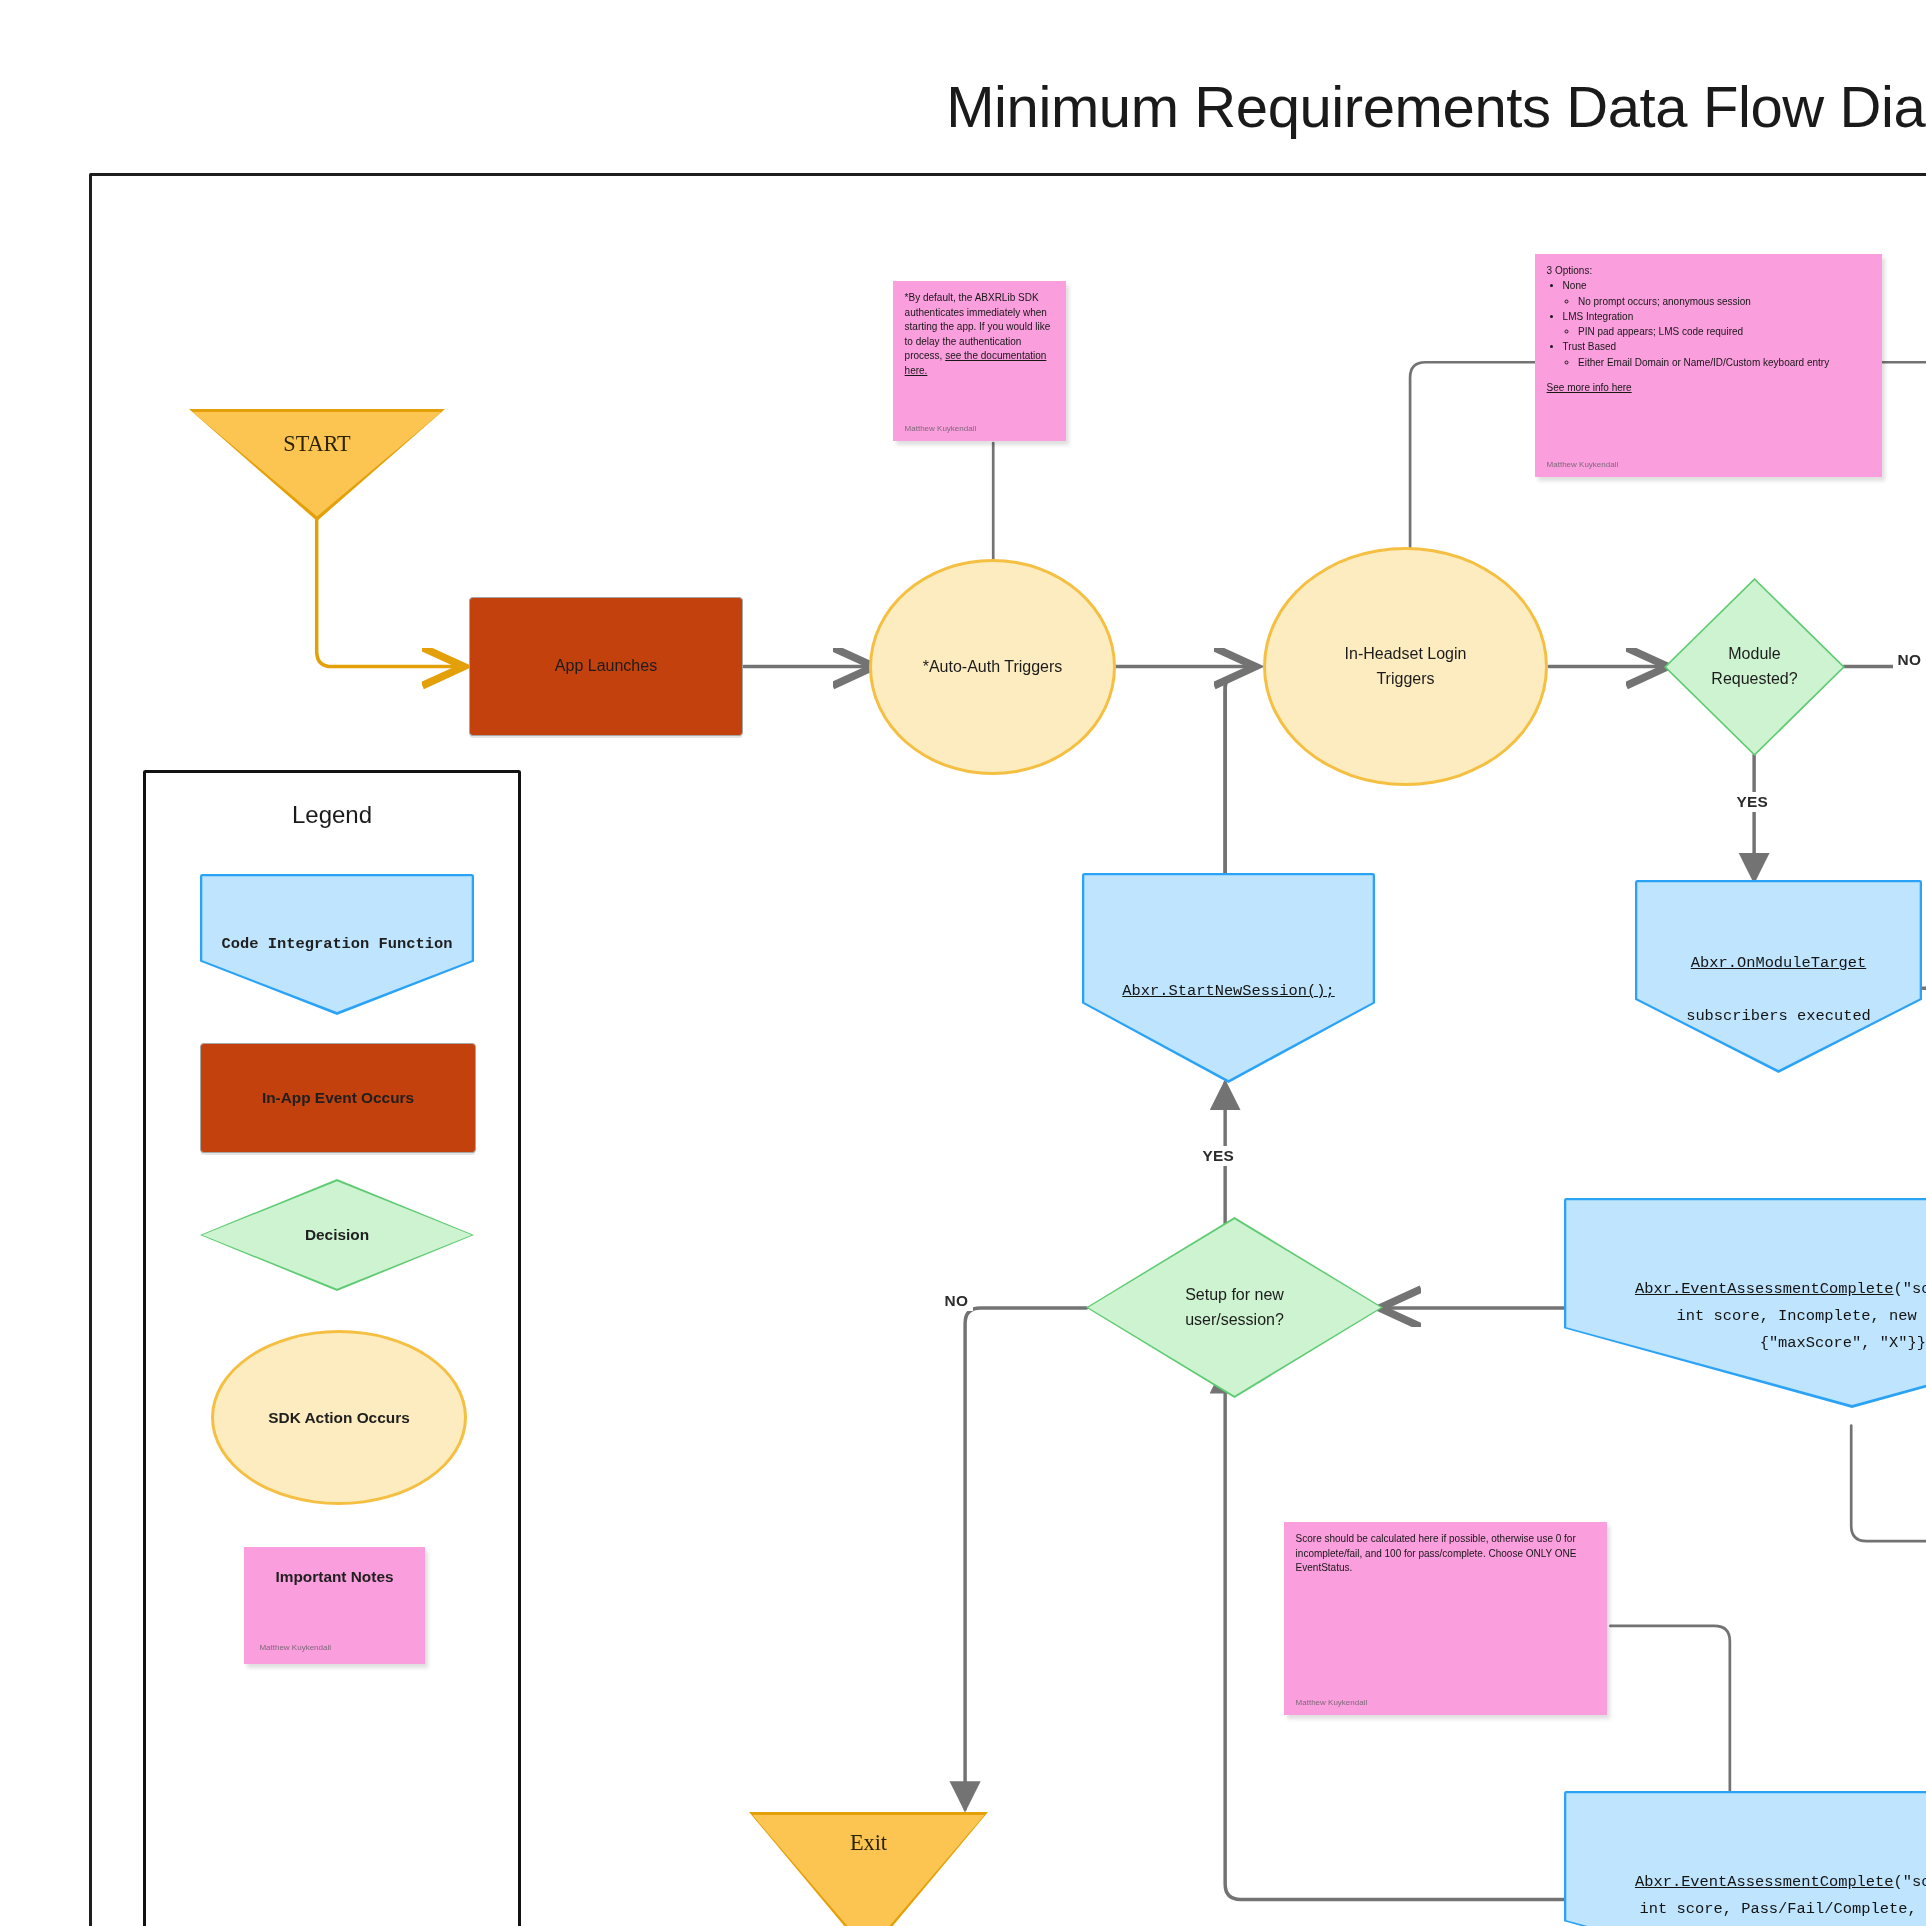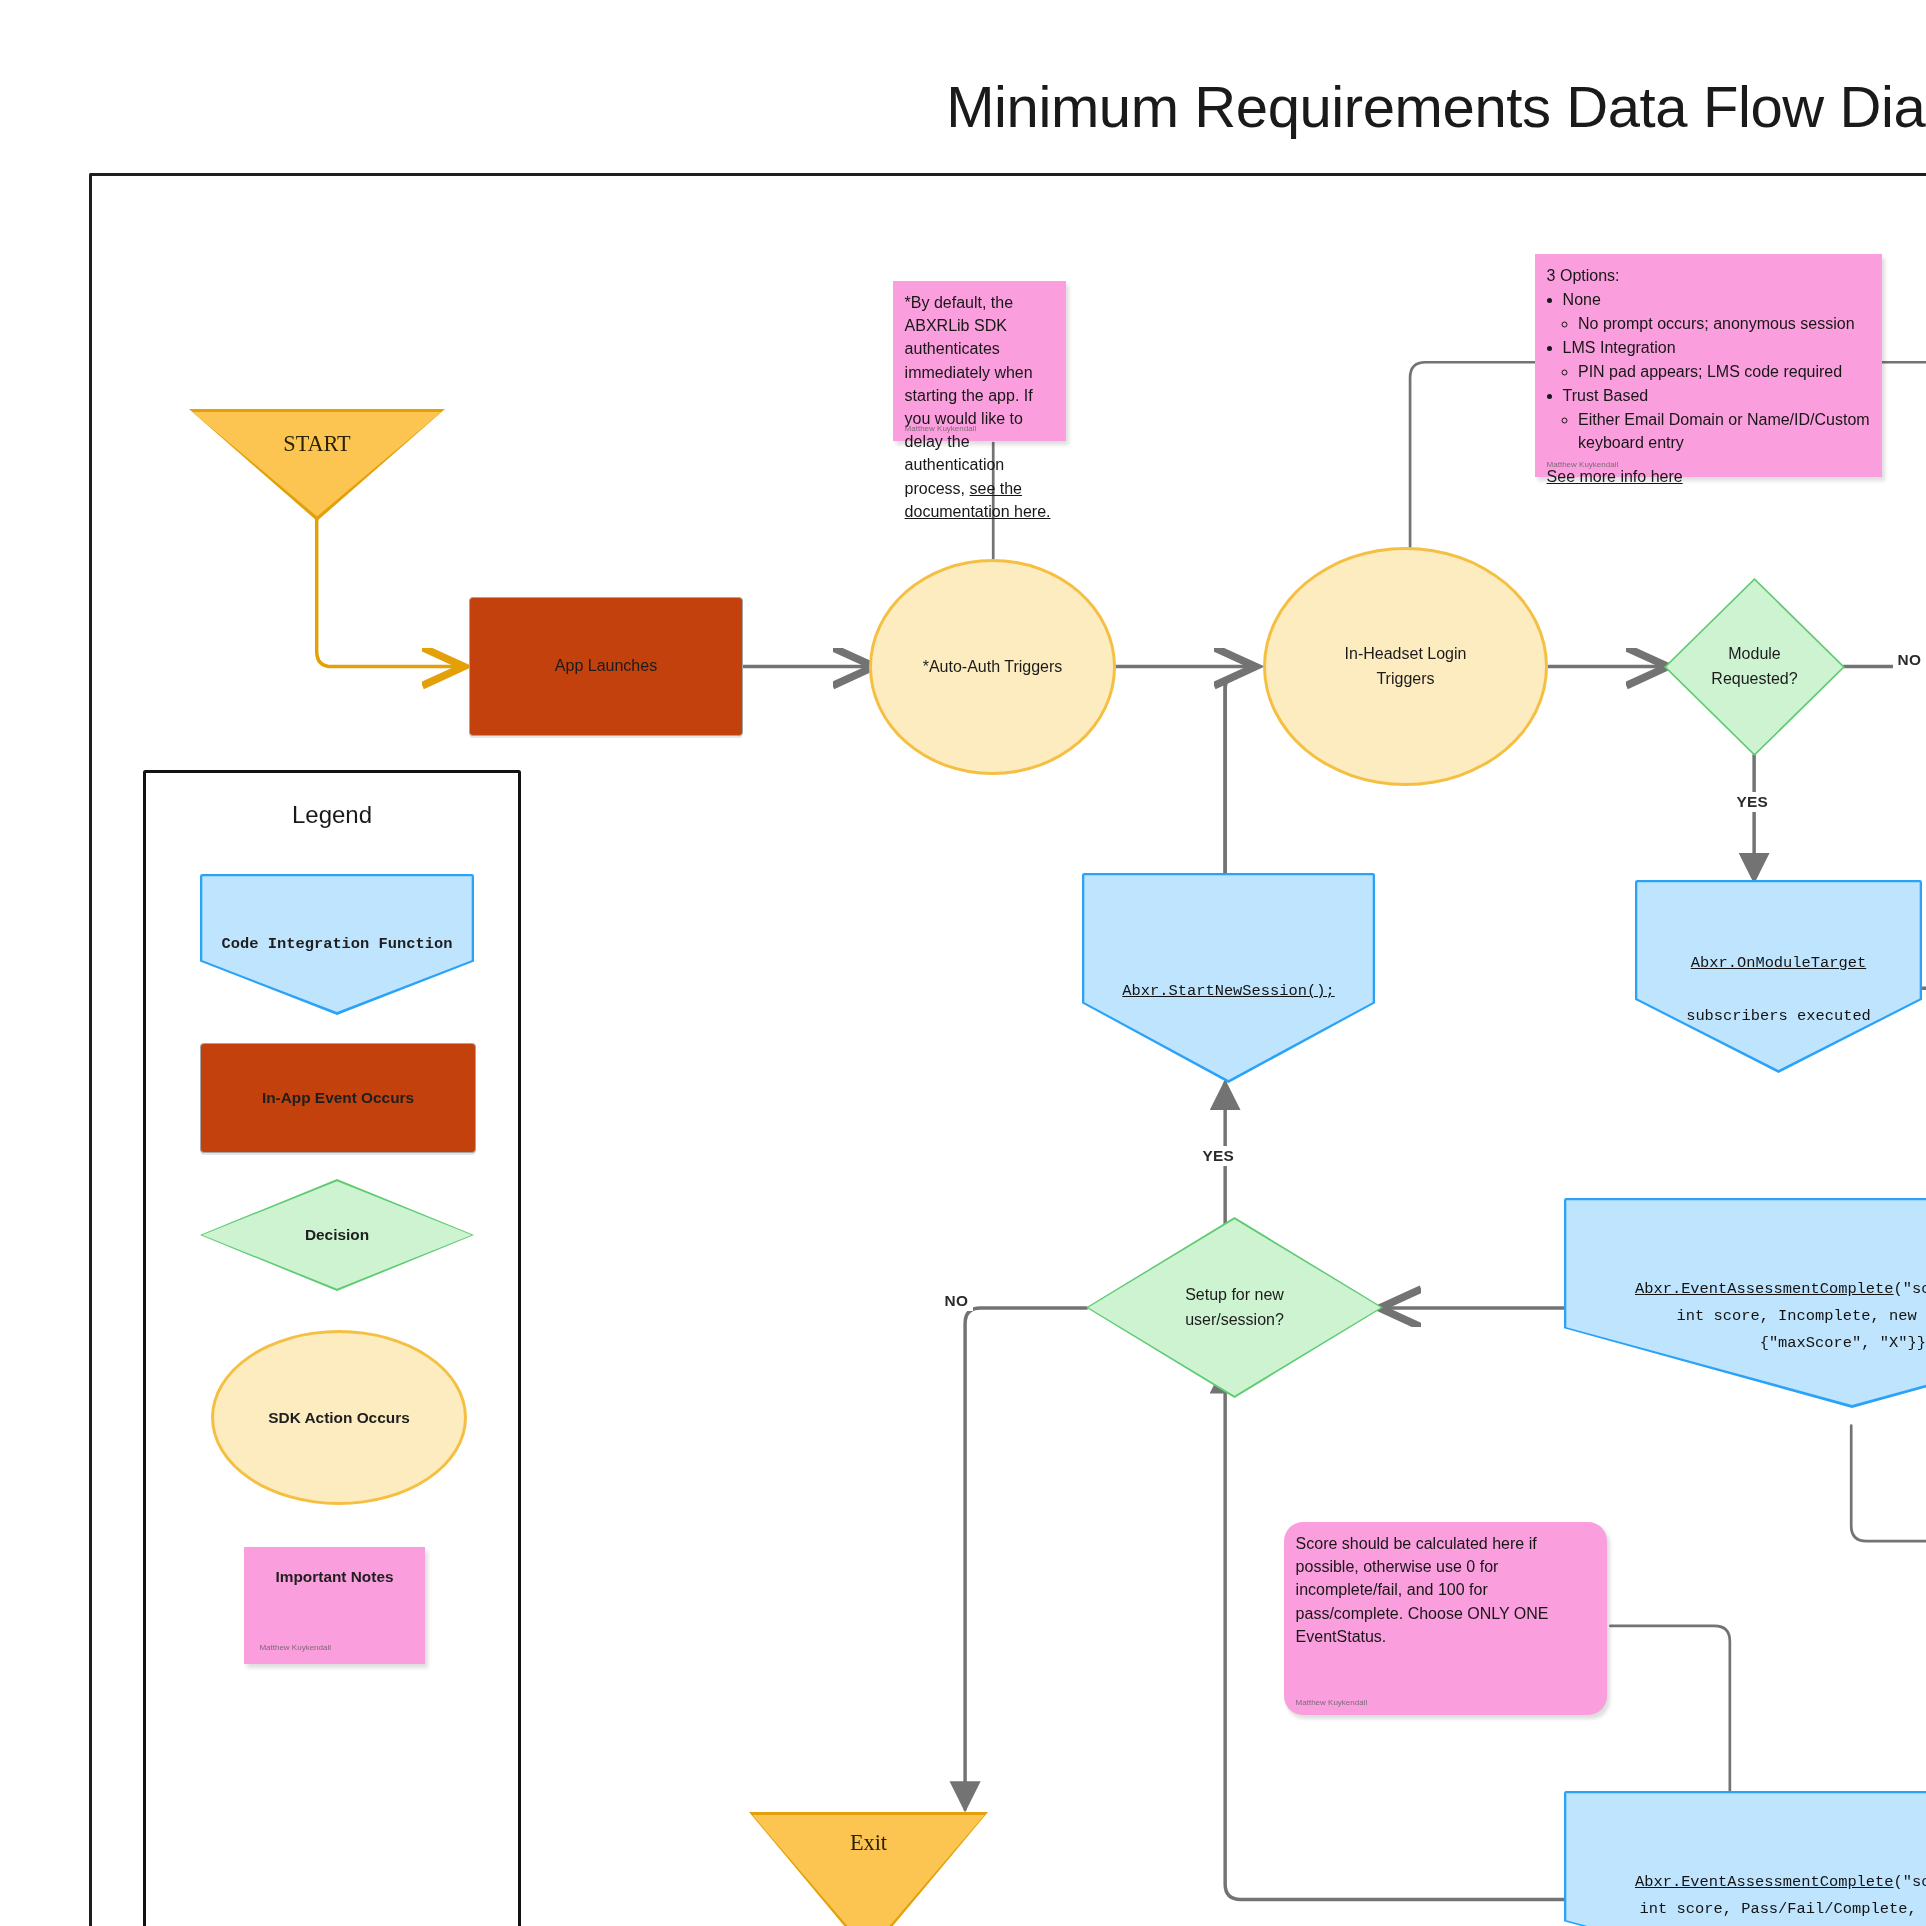--- a/index.html
+++ b/index.html
@@ -66,7 +66,7 @@
   .note{position:absolute;background:#fb9ede;background:#fb9edd;
         box-shadow:2.7px 3.5px 3.9px rgba(0,0,0,.13);box-sizing:border-box;padding:10px 11.6px;}
   .note{background:#fb9ede;}
-  .note .ntext{font-size:16px;line-height:1.45;color:#171717;}
+  .note .ntext{font-size:10px;line-height:1.45;color:#171717;}
   .note ul{margin:0.8px 0 0 0;padding-left:16px;}
   .note ul ul{padding-left:15.4px;}
   .note li{margin:0.8px 0;}

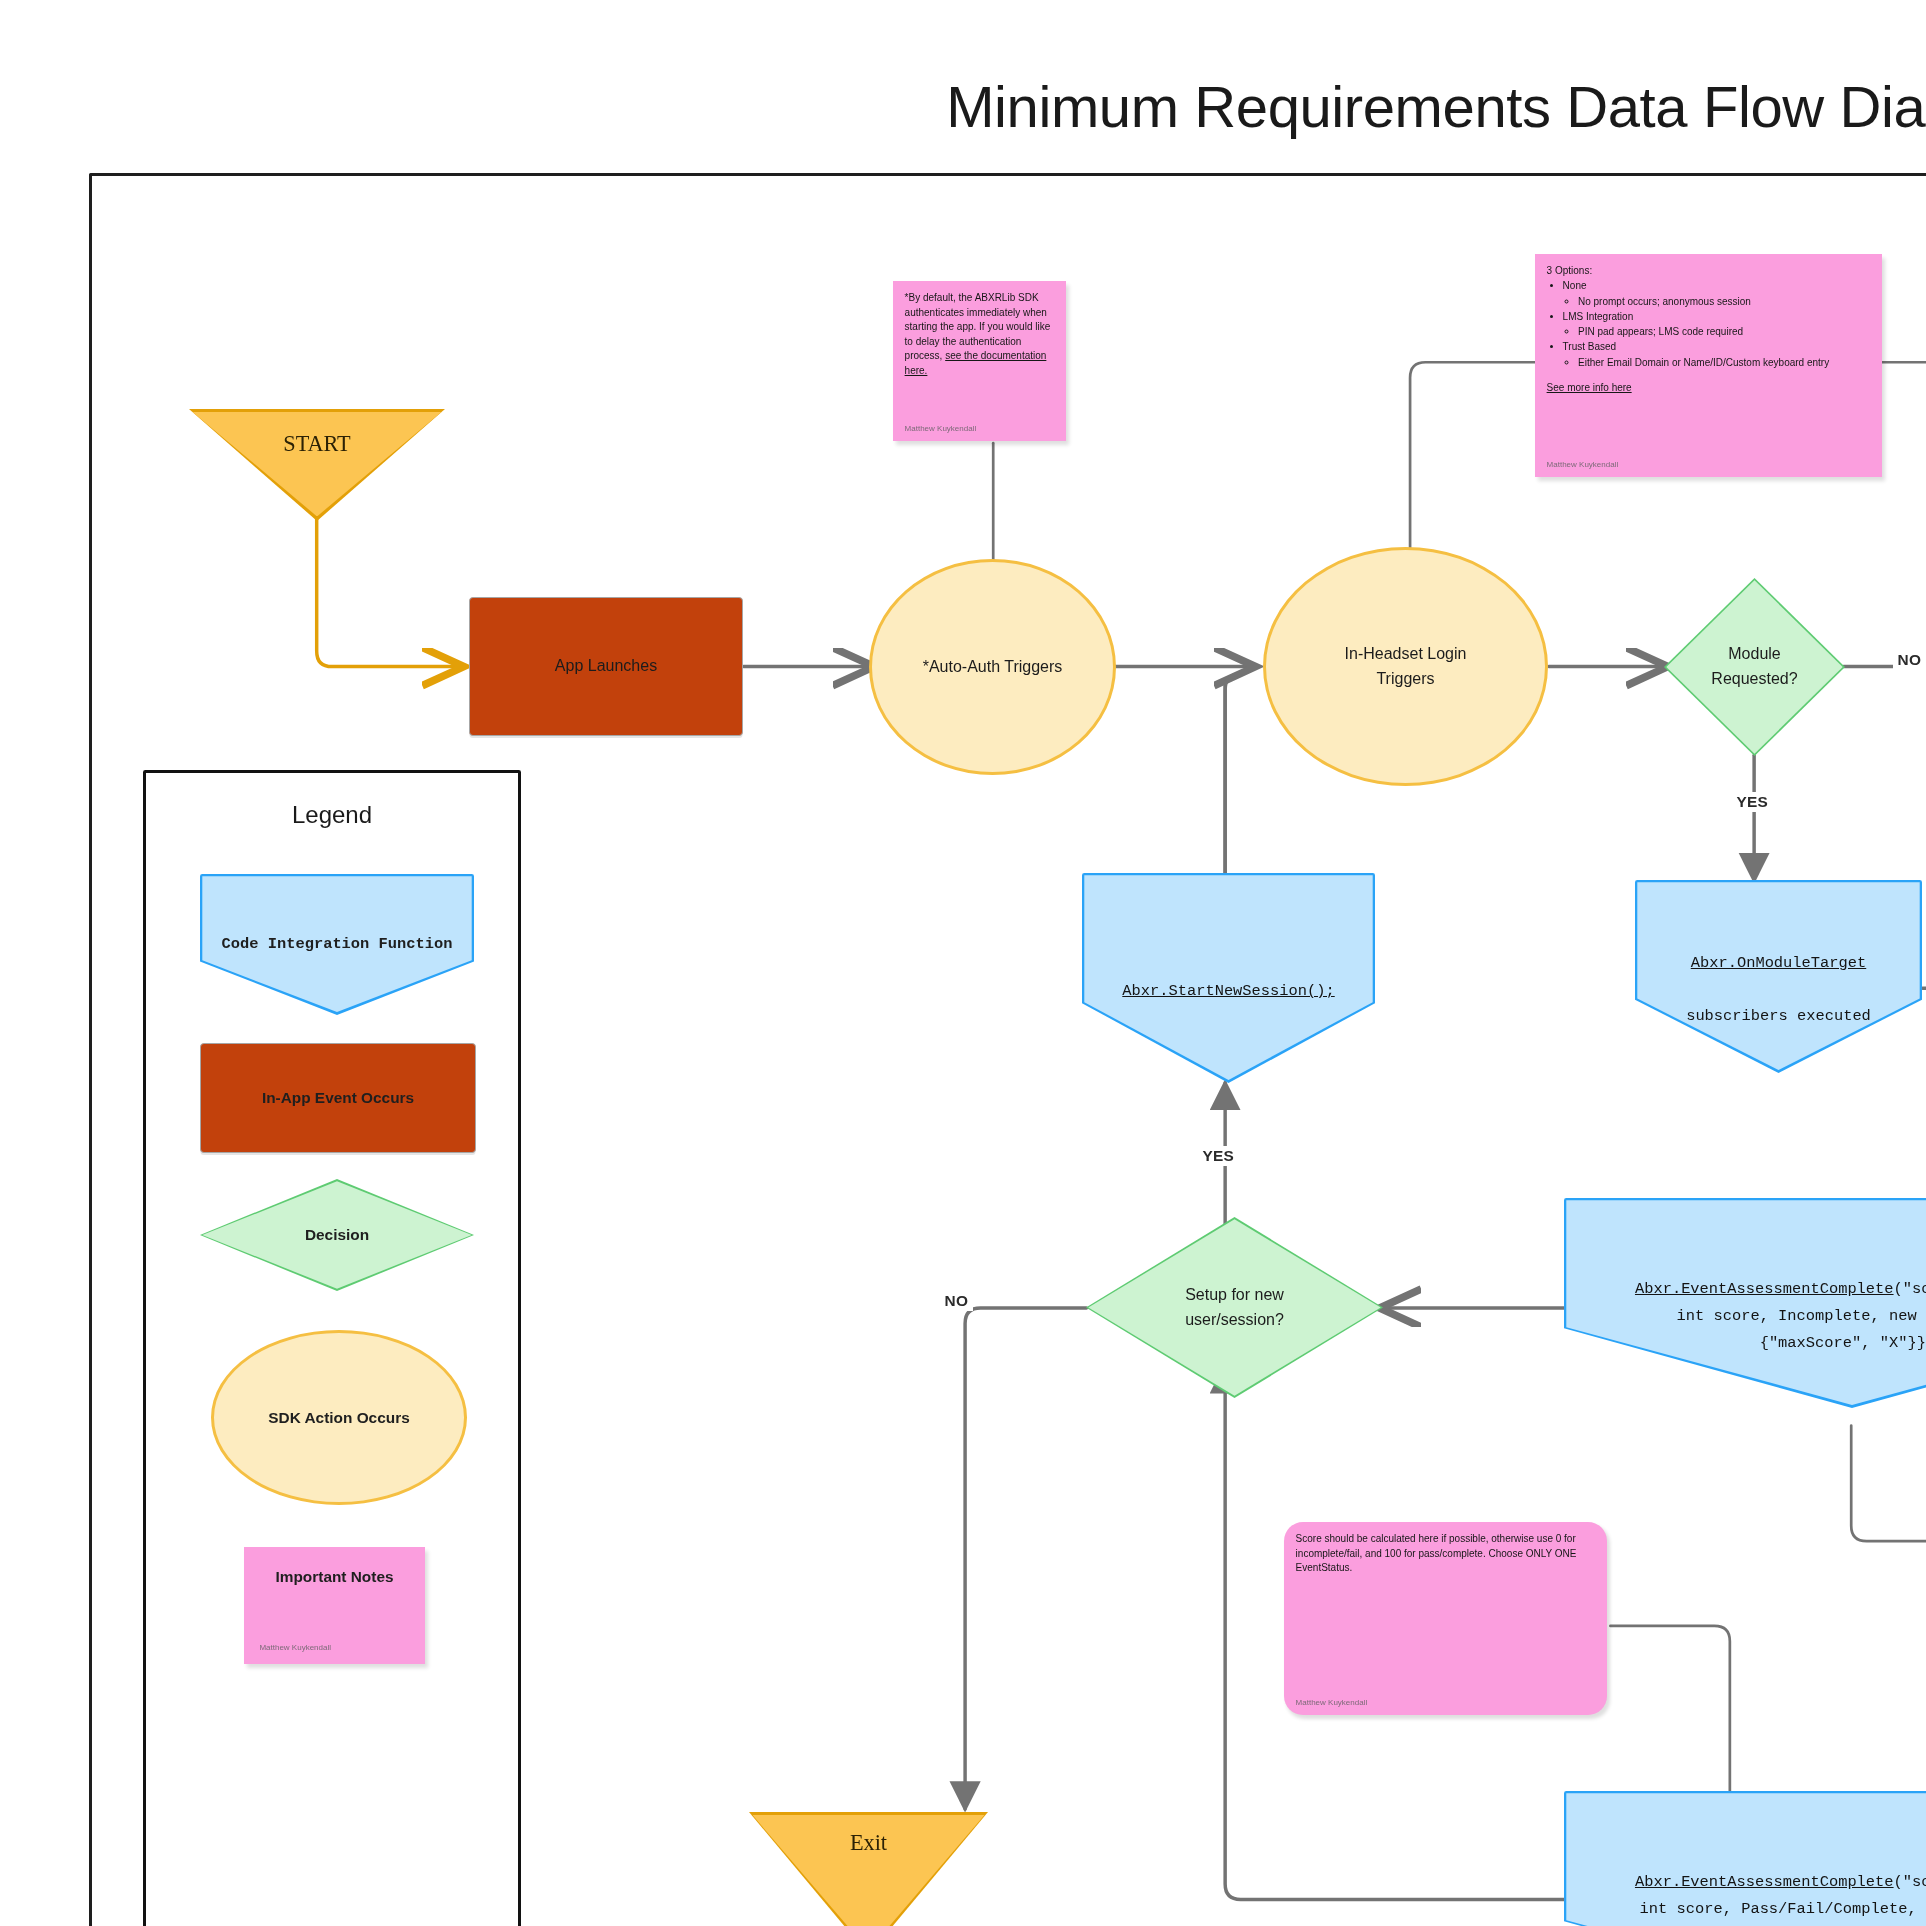--- a/index.html
+++ b/index.html
@@ -276,7 +276,7 @@
     <div class="author">Matthew Kuykendall</div>
   </div>
 
-  <div class="note" style="left:1284px;top:1522px;width:323px;height:193px;border-radius:19px;">
+  <div class="note" style="left:1284px;top:1522px;width:323px;height:193px;">
     <div class="ntext">
       <div>Score should be calculated here if possible, otherwise use 0 for incomplete/fail, and 100 for pass/complete. Choose ONLY ONE EventStatus.</div>
       <div style="height:10px;"></div>

